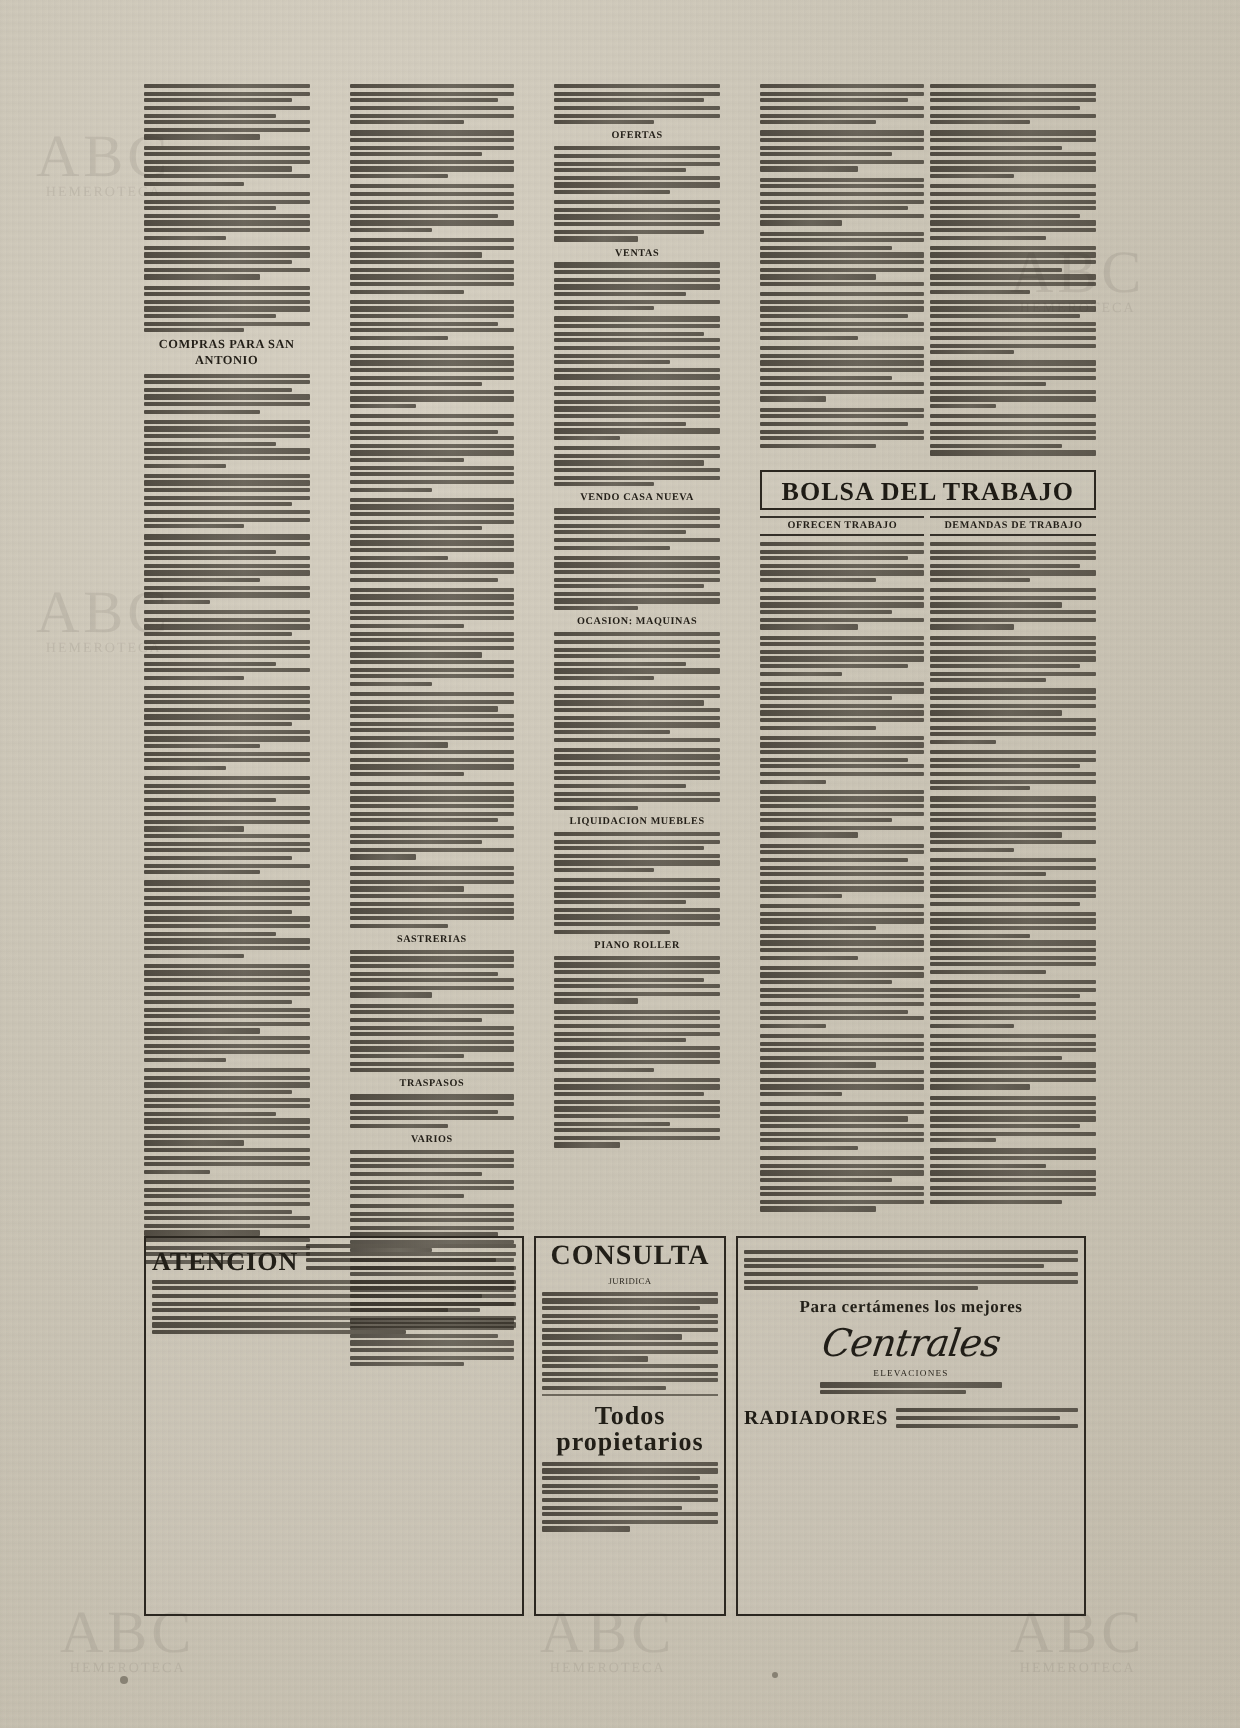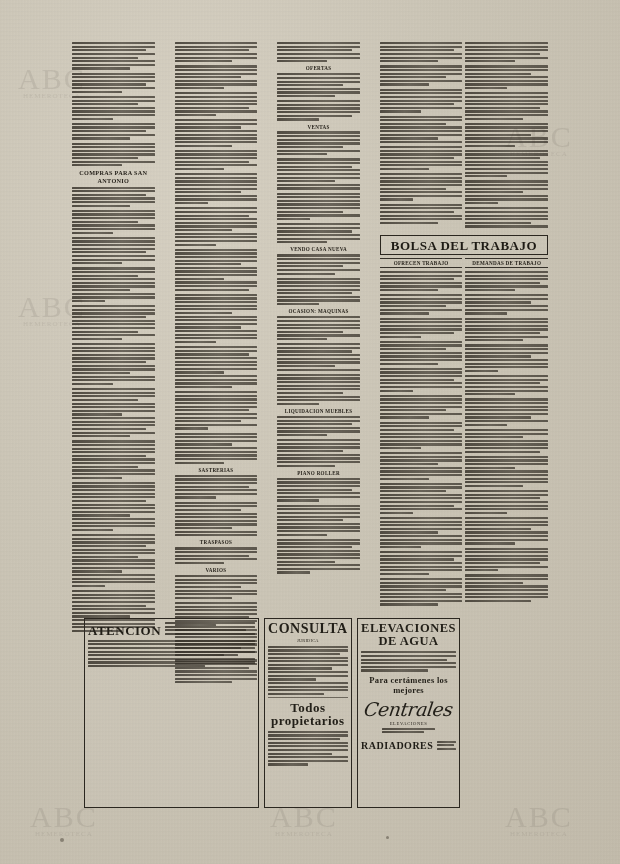--- a/index.html
+++ b/index.html
@@ -108,8 +108,8 @@
   
   .ads{
     position:absolute;
-    left:72px;top:618px;width:376px;height:190px;
-    display:flex;gap:5px;margin-left:12px;
+    left:72px;top:618px;width:471px;height:190px;
+    display:flex;gap:5px;
   }
   .adbox{
     border:1.4px solid #2b2720;

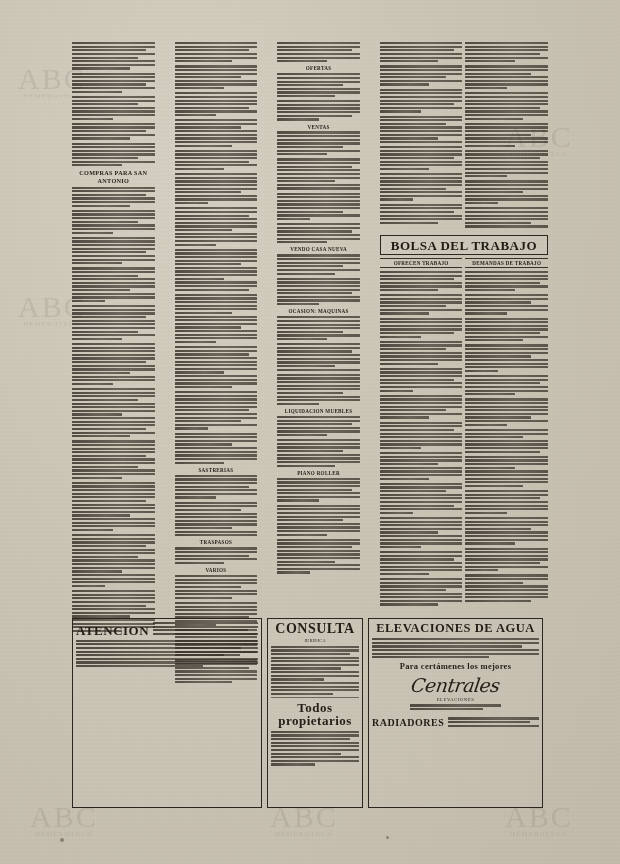--- a/index.html
+++ b/index.html
@@ -1201,7 +1201,6 @@
     </div>
 
     <div class="adbox ad-eleva">
-      <div class="adtitle" style="font-size:12.5px">ELEVACIONES DE AGUA</div>
       <div style="margin-top:3px">
         <div class="ln s100"></div>
           <div class="ln s100"></div>

